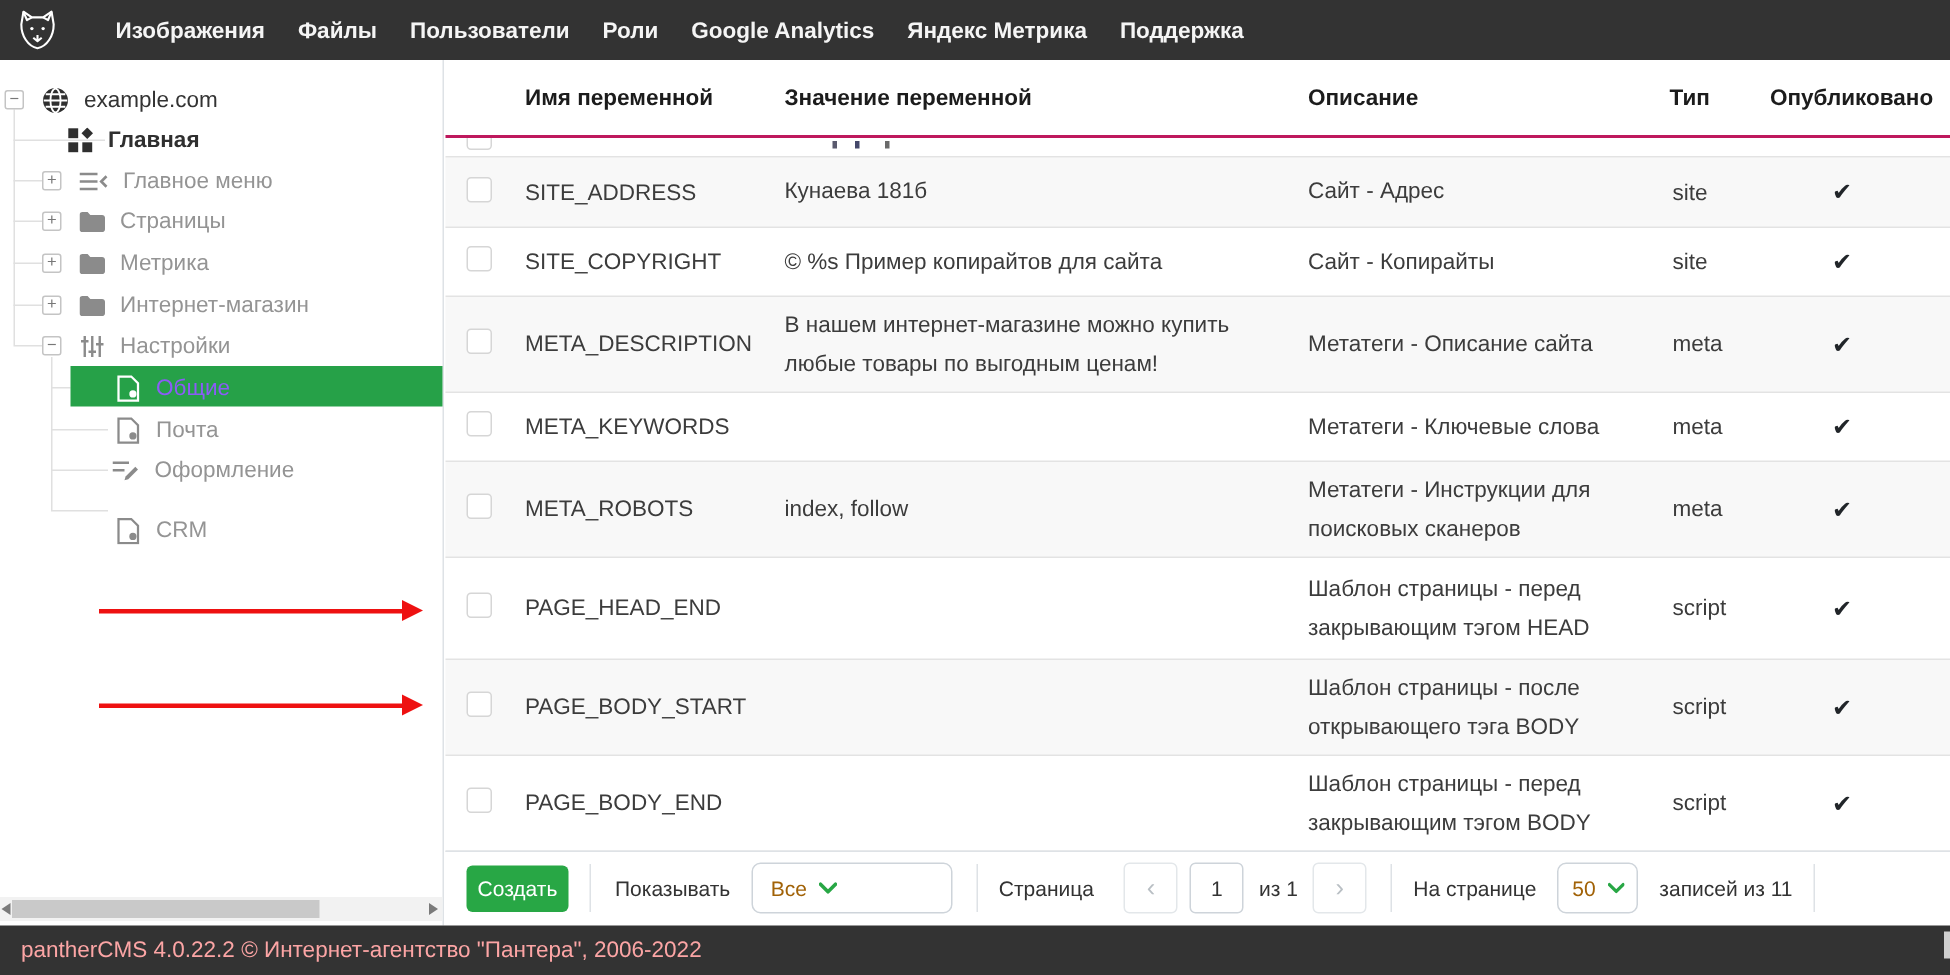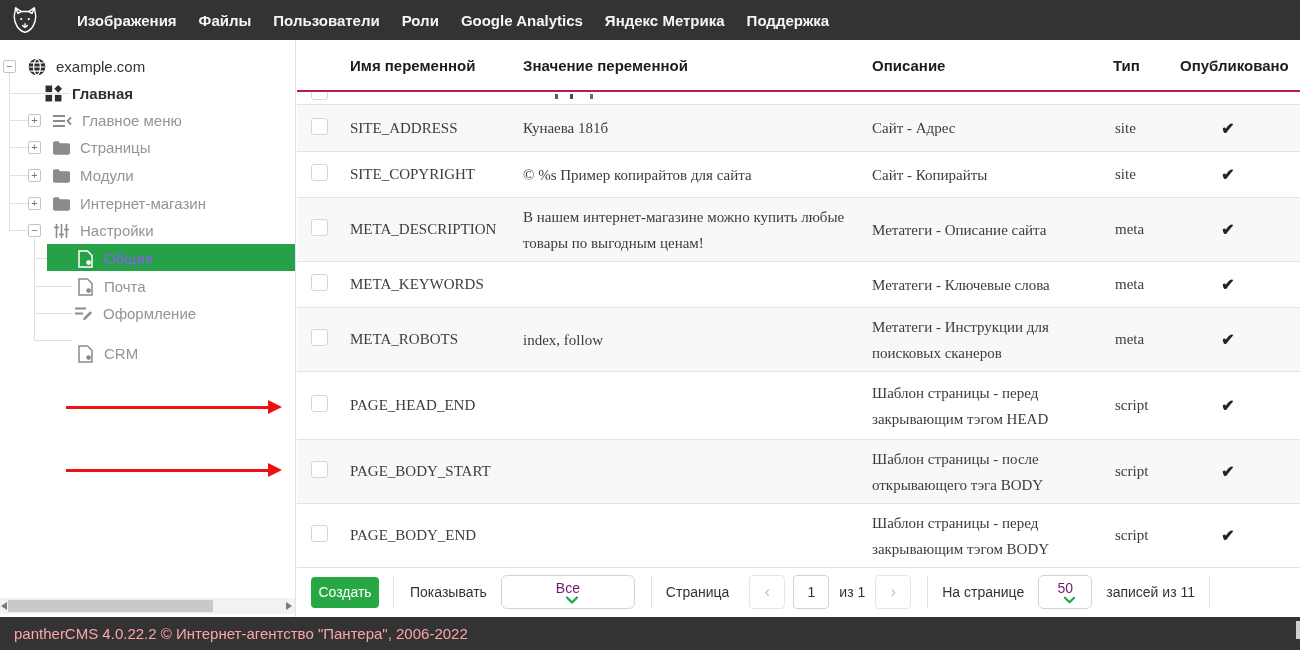--- a/index.html
+++ b/index.html
@@ -50,7 +50,7 @@
   .partial { position:relative; height:13px; border-bottom:1px solid #e3e3e3; overflow:hidden; }
   .partial .cb { position:absolute; left:14px; top:-9px; }
   .frag { position:absolute; top:2px; width:3px; height:5px; background:#5a5a6e; }
-  .row { border-bottom:1px solid #e3e3e3; font-size:15px; color:#3c3c3c;font-family:Liberation Serif, serif; }
+  .row { border-bottom:1px solid #e3e3e3; font-size:15px; color:#3c3c3c; }
   .row.stripe { background:#f8f8f8; }
   .h47{height:47px}.h46{height:46px}.h64{height:64px}.h68{height:68px}
   .cb { width:17px; height:17px; border:1px solid #d6d6d6; border-radius:3px; background:#fff; display:inline-block; cursor:pointer; }

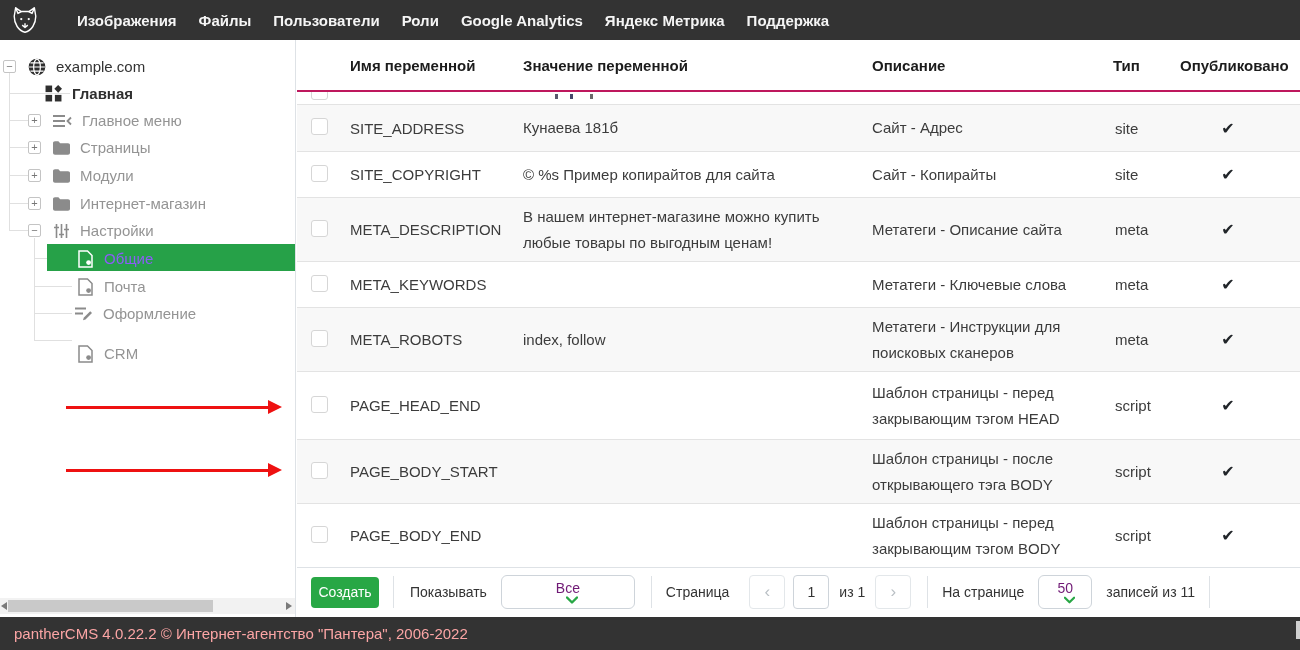--- a/index.html
+++ b/index.html
@@ -180,7 +180,7 @@
             <path d="M0 2.2 C0 1 .8 .3 2 .3 h3.4 l1.8 2 H15 c1.2 0 2 .7 2 1.9 v7.6 c0 1.2 -.8 1.9 -2 1.9 H2 c-1.2 0 -2 -.7 -2 -1.9 Z"></path>
           </svg>
       </span>
-      <span class="tlabel">Модули</span>
+      <span class="tlabel">Метрика</span>
     </div>
 
     <div class="trow" style="top:150px; padding-left:28px;">

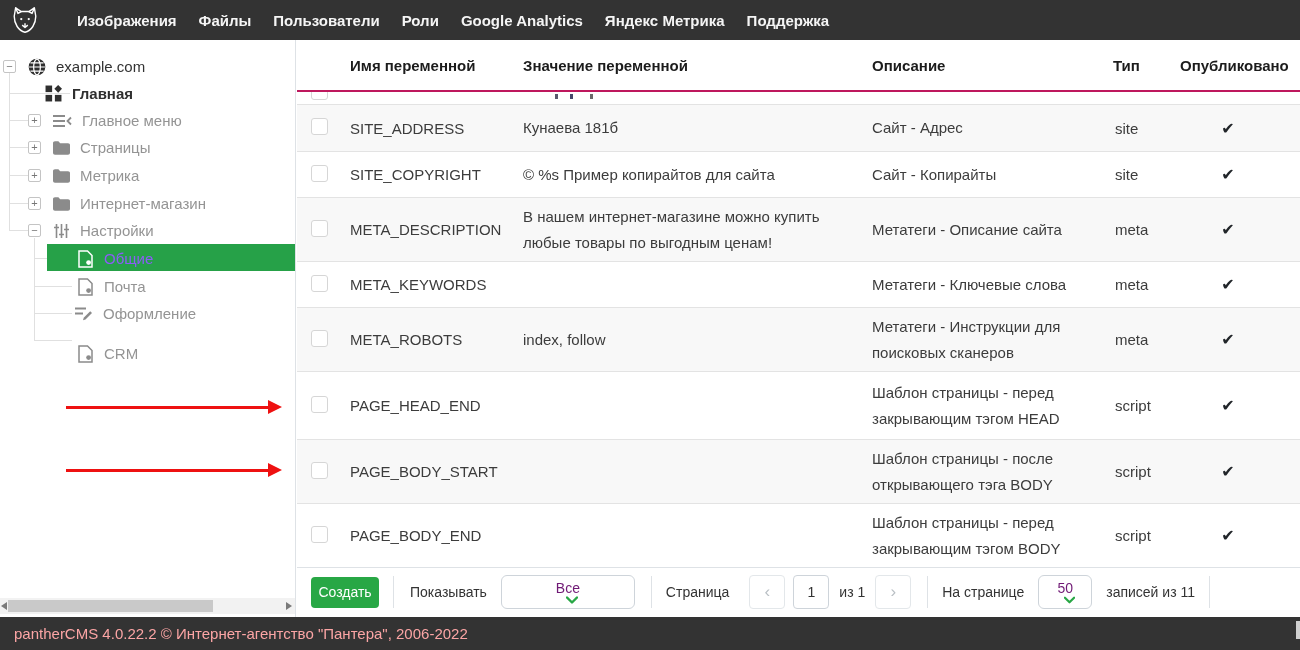--- a/index.html
+++ b/index.html
@@ -68,7 +68,7 @@
   .vdiv { width:1px; height:32px; background:#dee2e6; }
   .plabel { white-space:nowrap; }
   .pselect { height:34px; border:1px solid #ced4da; border-radius:6px; background:#fff; display:flex;
-    align-items:center; justify-content:center; padding:0 12px; cursor:pointer; font-size:14px; color:#701a75;flex-direction:column; }
+    align-items:center; justify-content:flex-start; padding:0 12px; cursor:pointer; font-size:14px; color:#a16207; }
   .sel-all { width:134px; }
   .sel-pp { width:54px; padding:0 9px; }
   .chev { margin-left:8px; display:inline-flex; }

